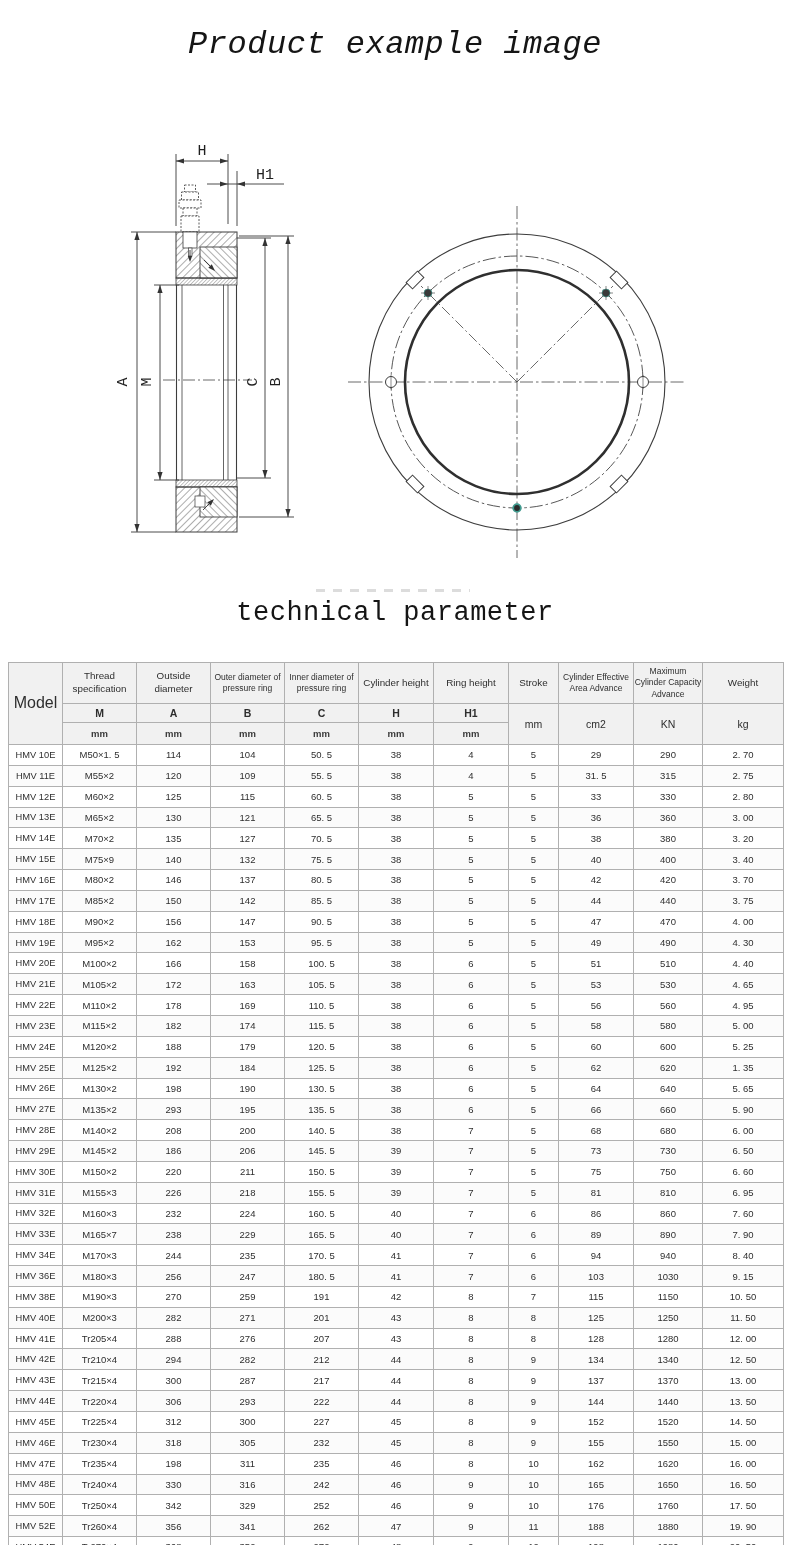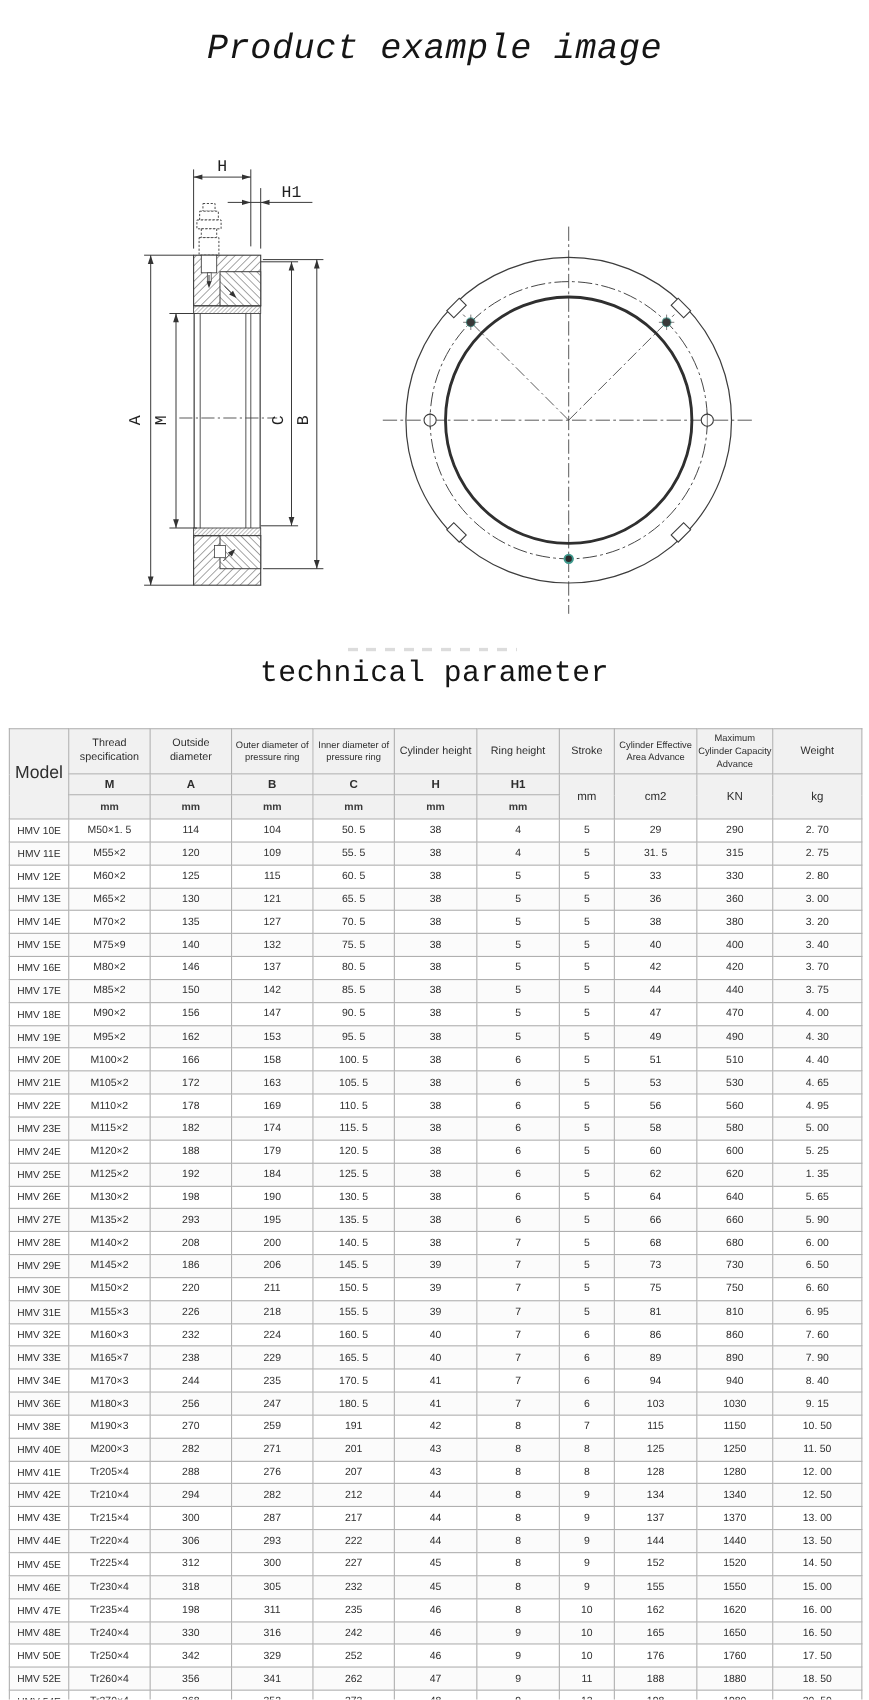--- a/index.html
+++ b/index.html
@@ -736,7 +736,7 @@
         <td>11</td>
         <td>188</td>
         <td>1880</td>
-        <td>18. 50</td>
+        <td>19. 90</td>
       </tr>
       <tr>
         <td class="model">HMV 54E</td>

